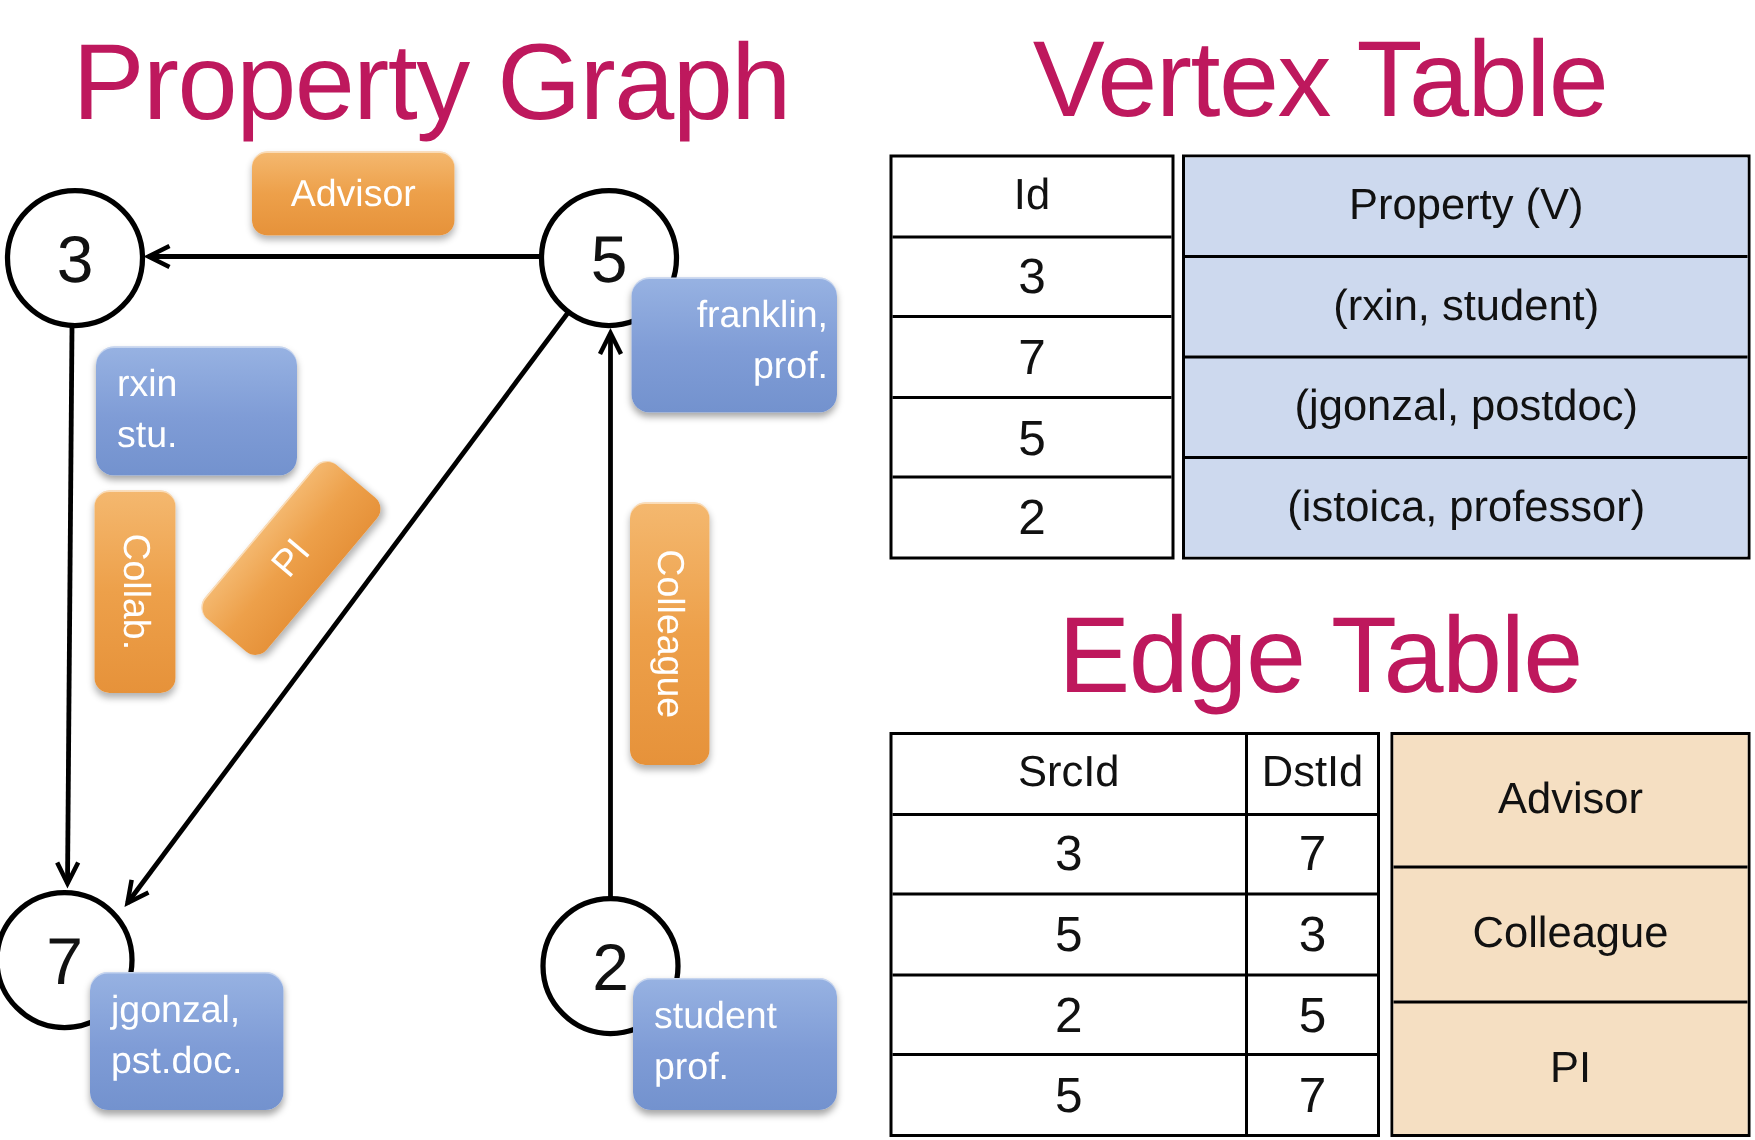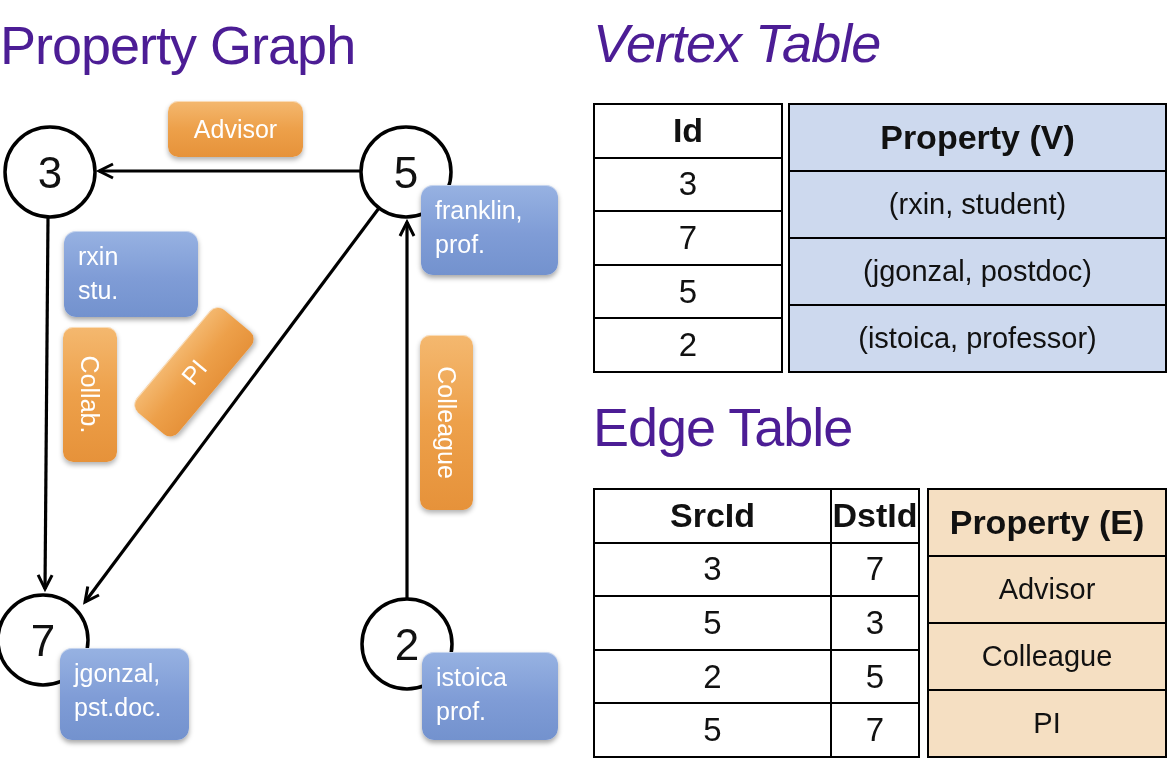--- a/index.html
+++ b/index.html
@@ -8,8 +8,8 @@
     font-family:"Liberation Sans", sans-serif; overflow:hidden; color:#111;
   }
   .big-title {
-    position:absolute; text-align:left; font-size:54px; font-weight:400;
-    letter-spacing:-1px; color:#4c1d95; white-space:nowrap;
+    position:absolute; text-align:center; font-size:72px; font-weight:400;
+    letter-spacing:-1px; color:#be185d; white-space:nowrap;
   }
   
   .graph-svg { position:absolute; left:0; top:0; }

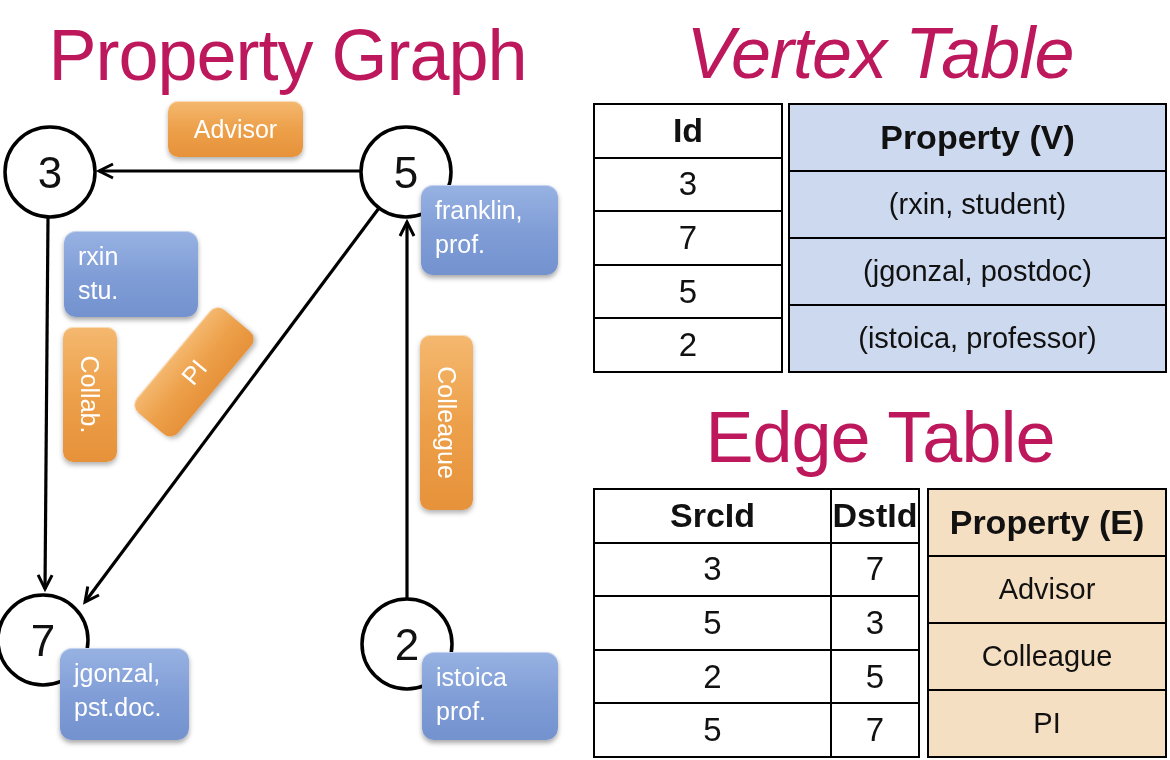--- a/index.html
+++ b/index.html
@@ -109,7 +109,7 @@
     <span class="vtext">Colleague</span>
   </div>
 
-  <div class="big-title" style="left:593px; top:12px; width:574px;font-style:italic;">Vertex Table</div>
+  <div class="big-title" style="left:593px; top:12px; width:574px;">Vertex Table</div>
 
   <div class="tbl" style="left:593px; top:103px; gap:5px;">
     <div class="colbox" style="width:190px;">

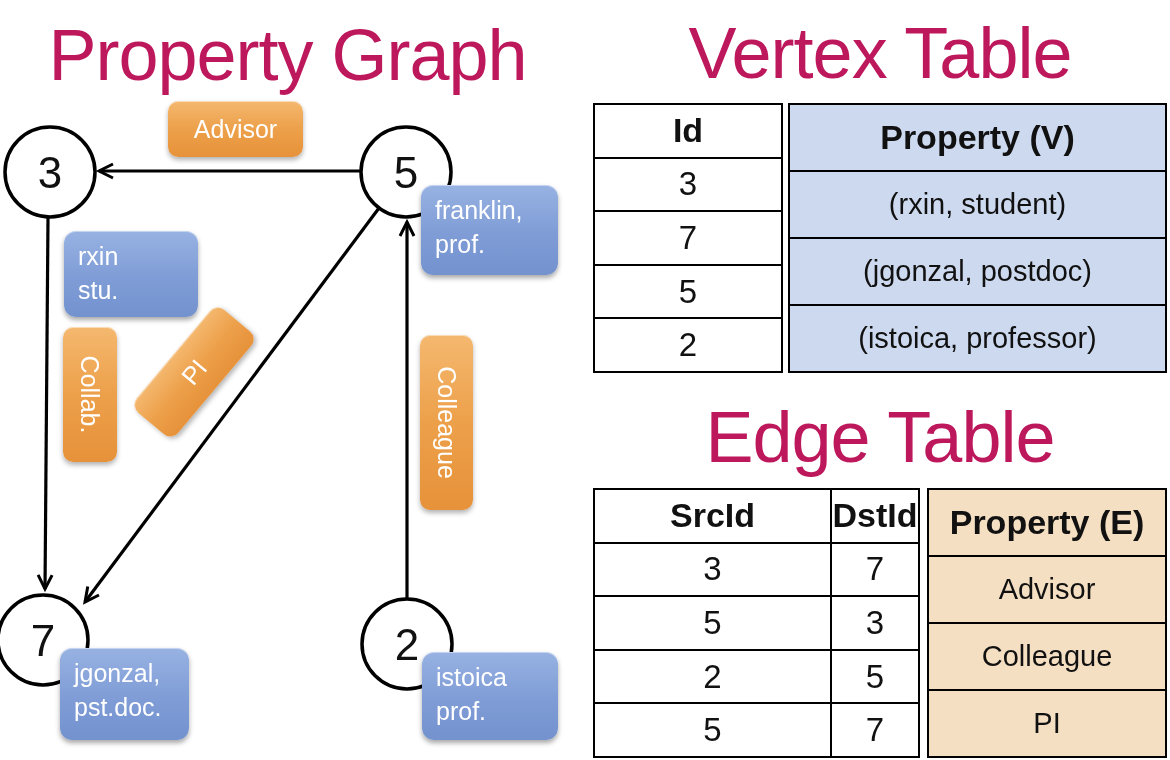--- a/index.html
+++ b/index.html
@@ -41,7 +41,7 @@
     border-top:2.5px solid #000; font-size:29px; color:#111; white-space:nowrap;
   }
   .cell:first-child { border-top:none; }
-  .cell.hdr { font-weight:bold; font-size:34px; }
+  .cell.hdr { font-weight:normal; font-size:29px; }
   .cell.num { font-size:33px; }
   .fill-blue .cell { background:#cdd9ee; }
   .fill-tan  .cell { background:#f5dfc2; }

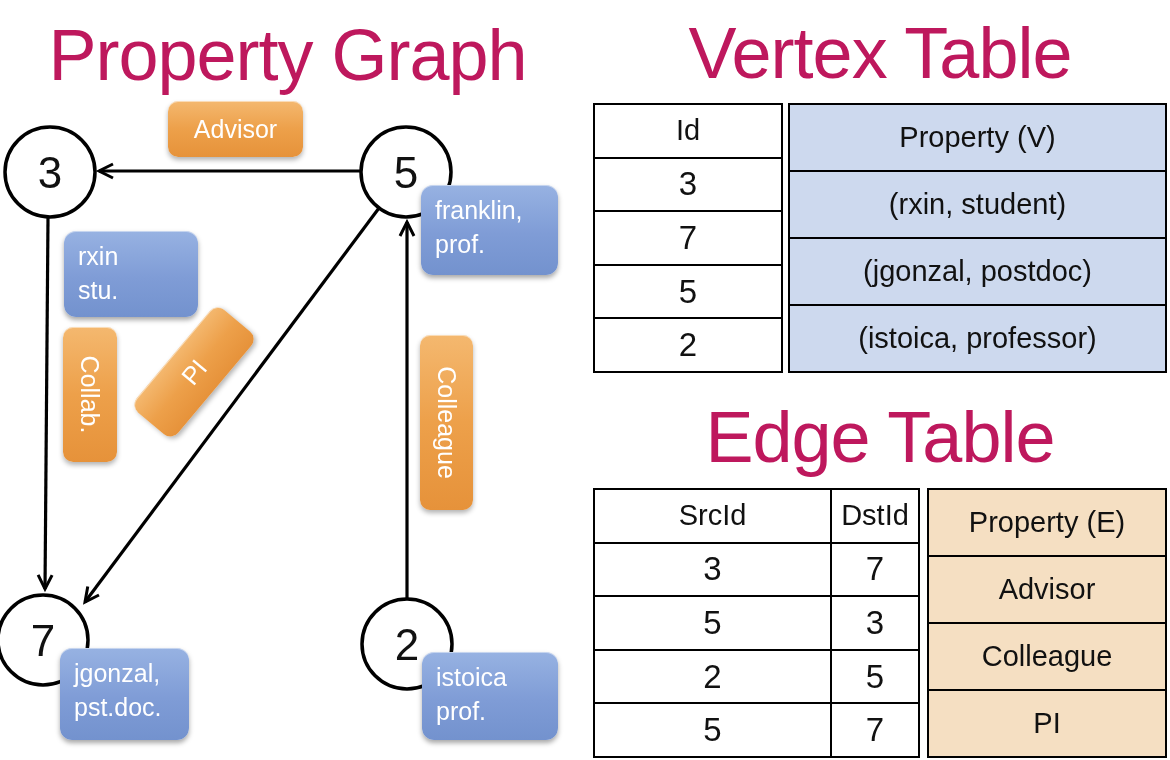--- a/index.html
+++ b/index.html
@@ -83,7 +83,7 @@
     <div>rxin</div>
     <div>stu.</div>
   </div>
-  <div class="vbox" style="left:421px; top:185px; width:137px; height:90px;">
+  <div class="vbox" style="left:421px; top:185px; width:137px; height:90px;text-align:right;">
     <div>franklin,</div>
     <div>prof.</div>
   </div>

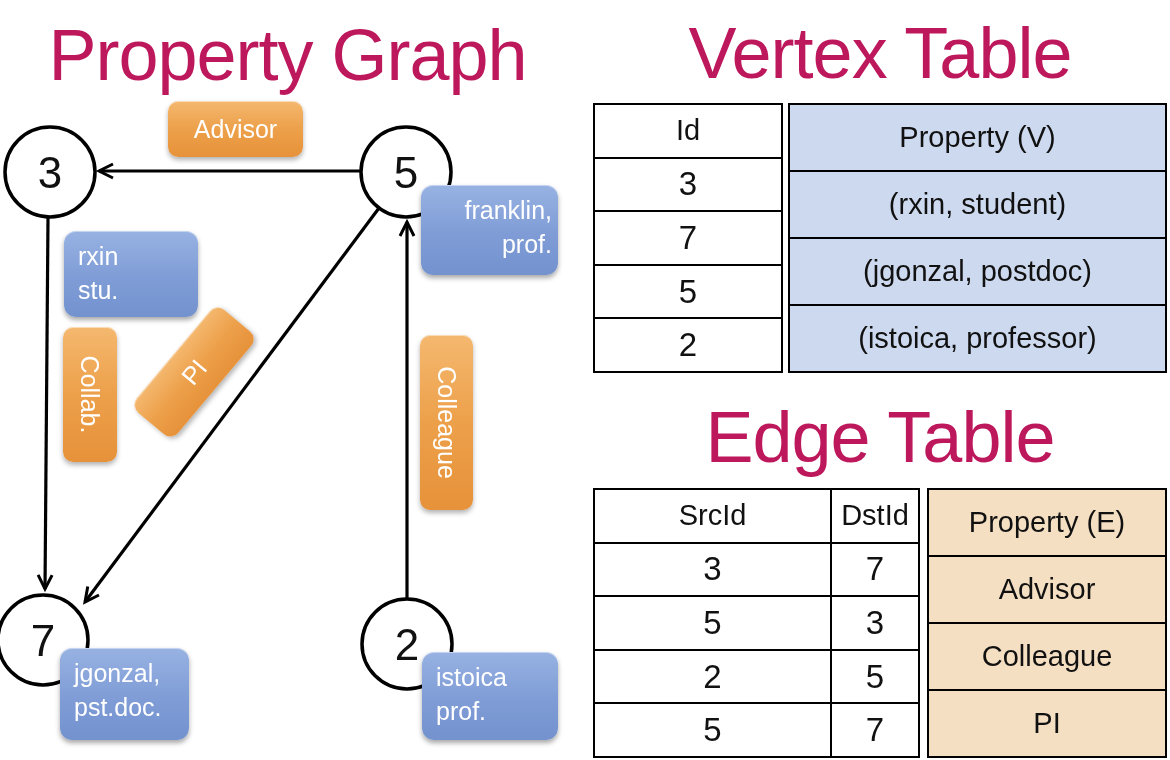--- a/index.html
+++ b/index.html
@@ -147,7 +147,6 @@
       </div>
     </div>
     <div class="colbox fill-tan" style="width:240px;">
-      <div class="cell hdr">Property (E)</div>
       <div class="cell">Advisor</div>
       <div class="cell">Colleague</div>
       <div class="cell">PI</div>

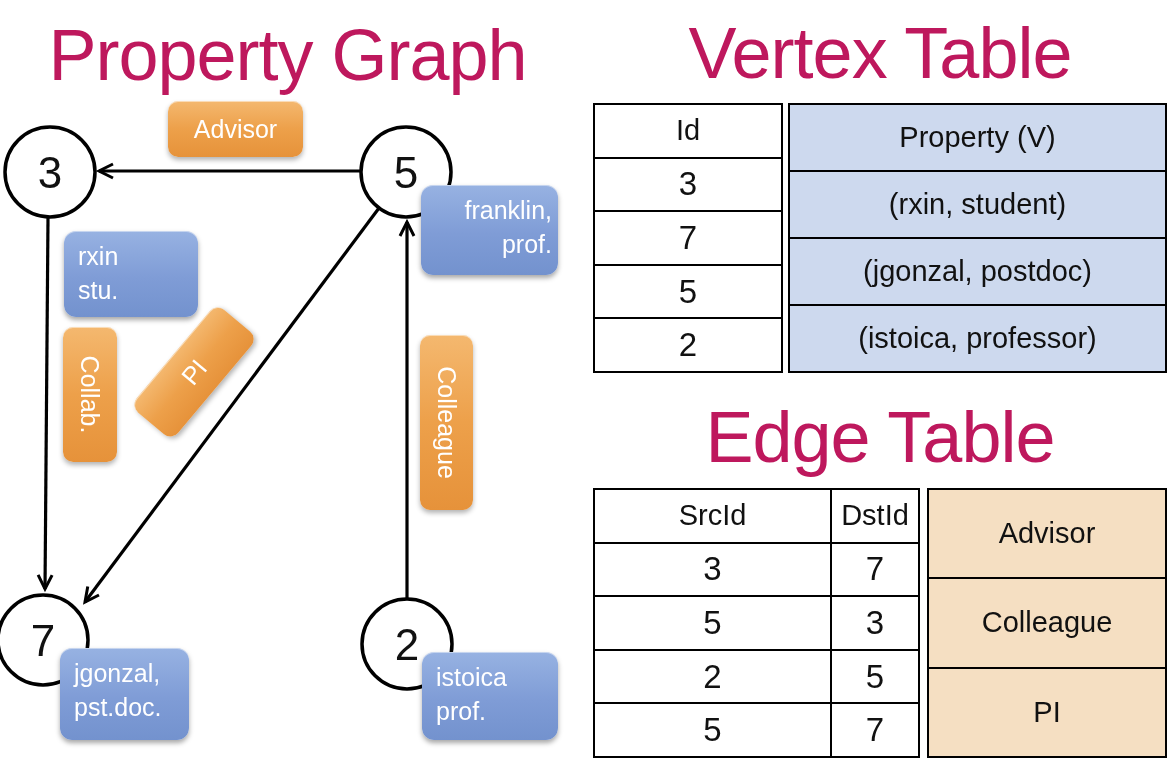--- a/index.html
+++ b/index.html
@@ -92,7 +92,7 @@
     <div>pst.doc.</div>
   </div>
   <div class="vbox" style="left:422px; top:652px; width:136px; height:88px;">
-    <div>istoica</div>
+    <div>student</div>
     <div>prof.</div>
   </div>
 

